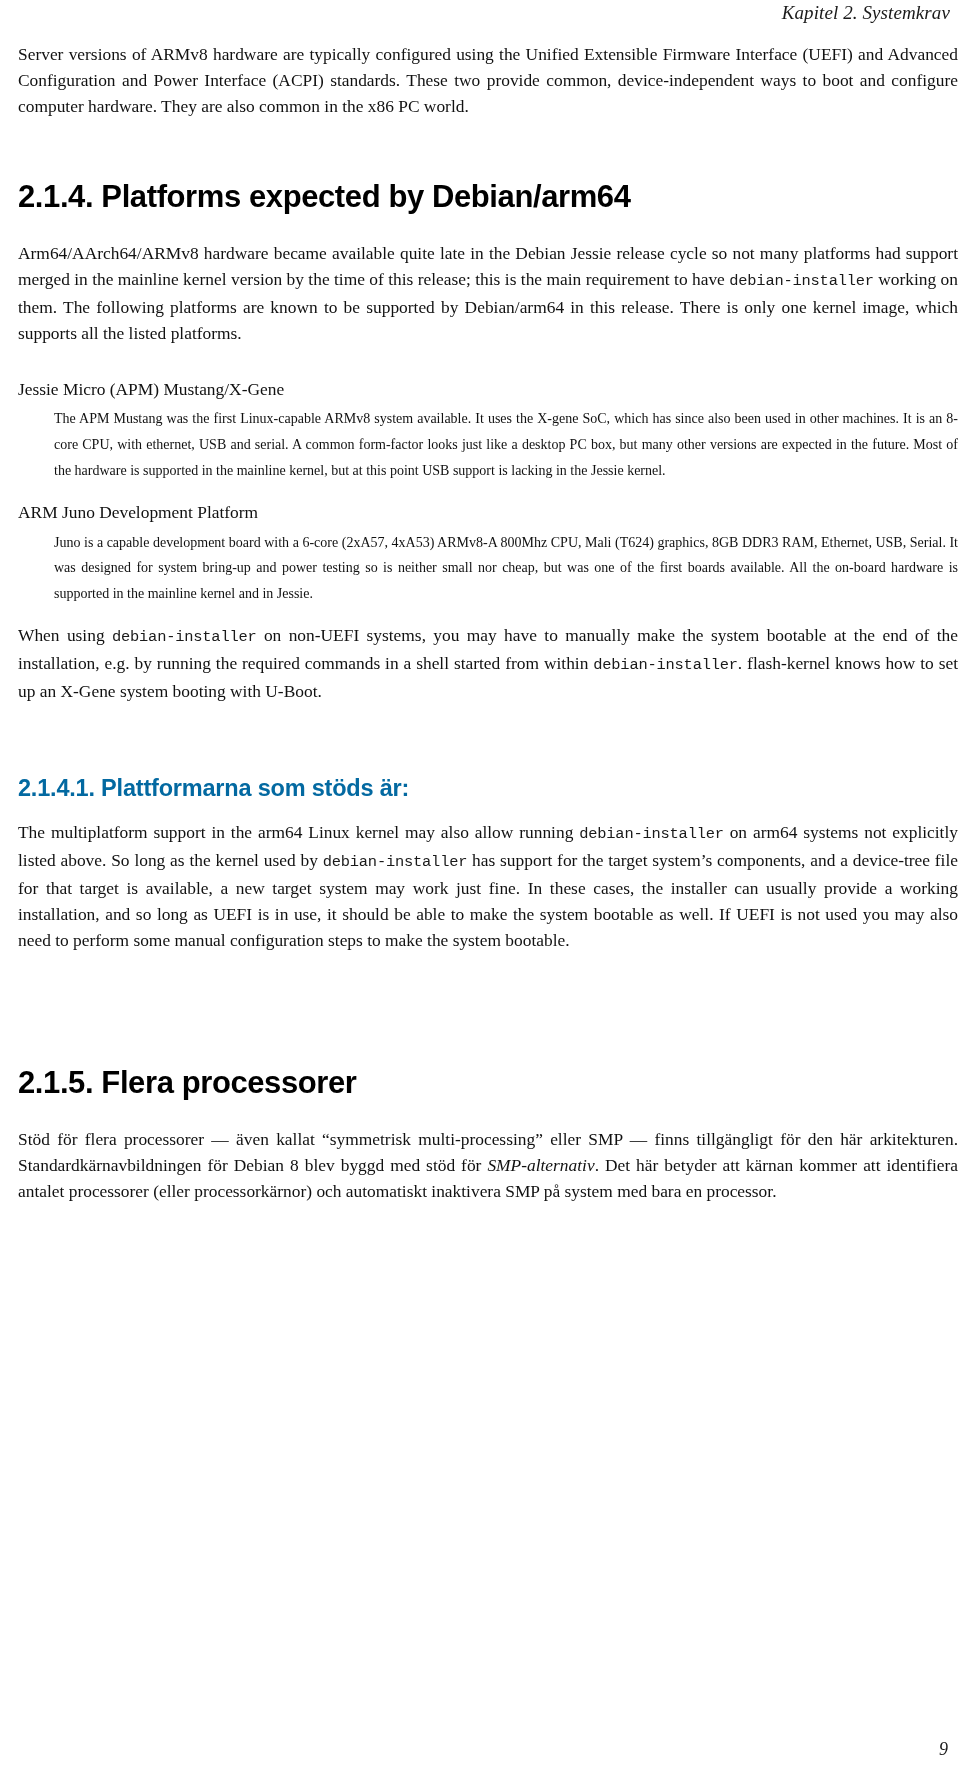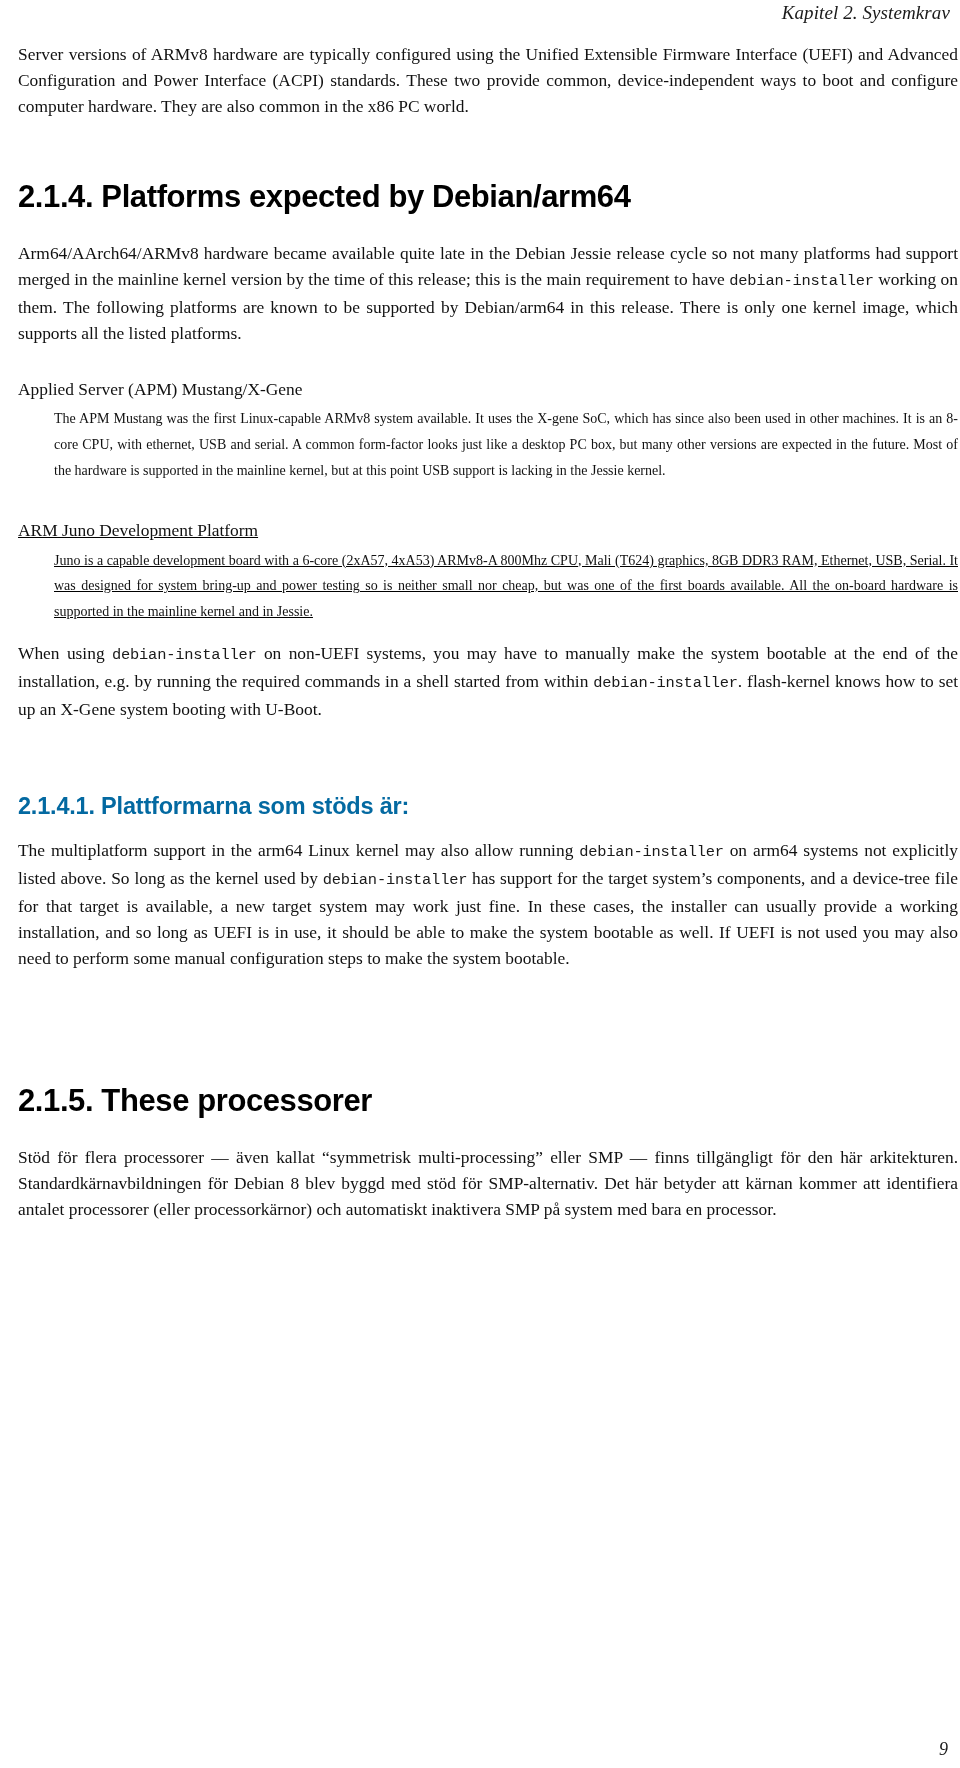--- a/index.html
+++ b/index.html
@@ -149,7 +149,7 @@
     <div class="varlist">
 
       <div class="varlist-entry">
-        <p class="varlist-term">Applied Server (APM) Mustang/X-Gene</p>
+        <p class="varlist-term">Jessie Micro (APM) Mustang/X-Gene</p>
         <p class="varlist-def">The APM Mustang was the first Linux-capable ARMv8 system available. It uses the X-gene SoC, which has since also been used in other machines. It is an 8-core CPU, with ethernet, USB and serial. A common form-factor looks just like a desktop PC box, but many other versions are expected in the future. Most of the hardware is supported in the mainline kernel, but at this point USB support is lacking in the Jessie kernel.</p>
       </div>
 

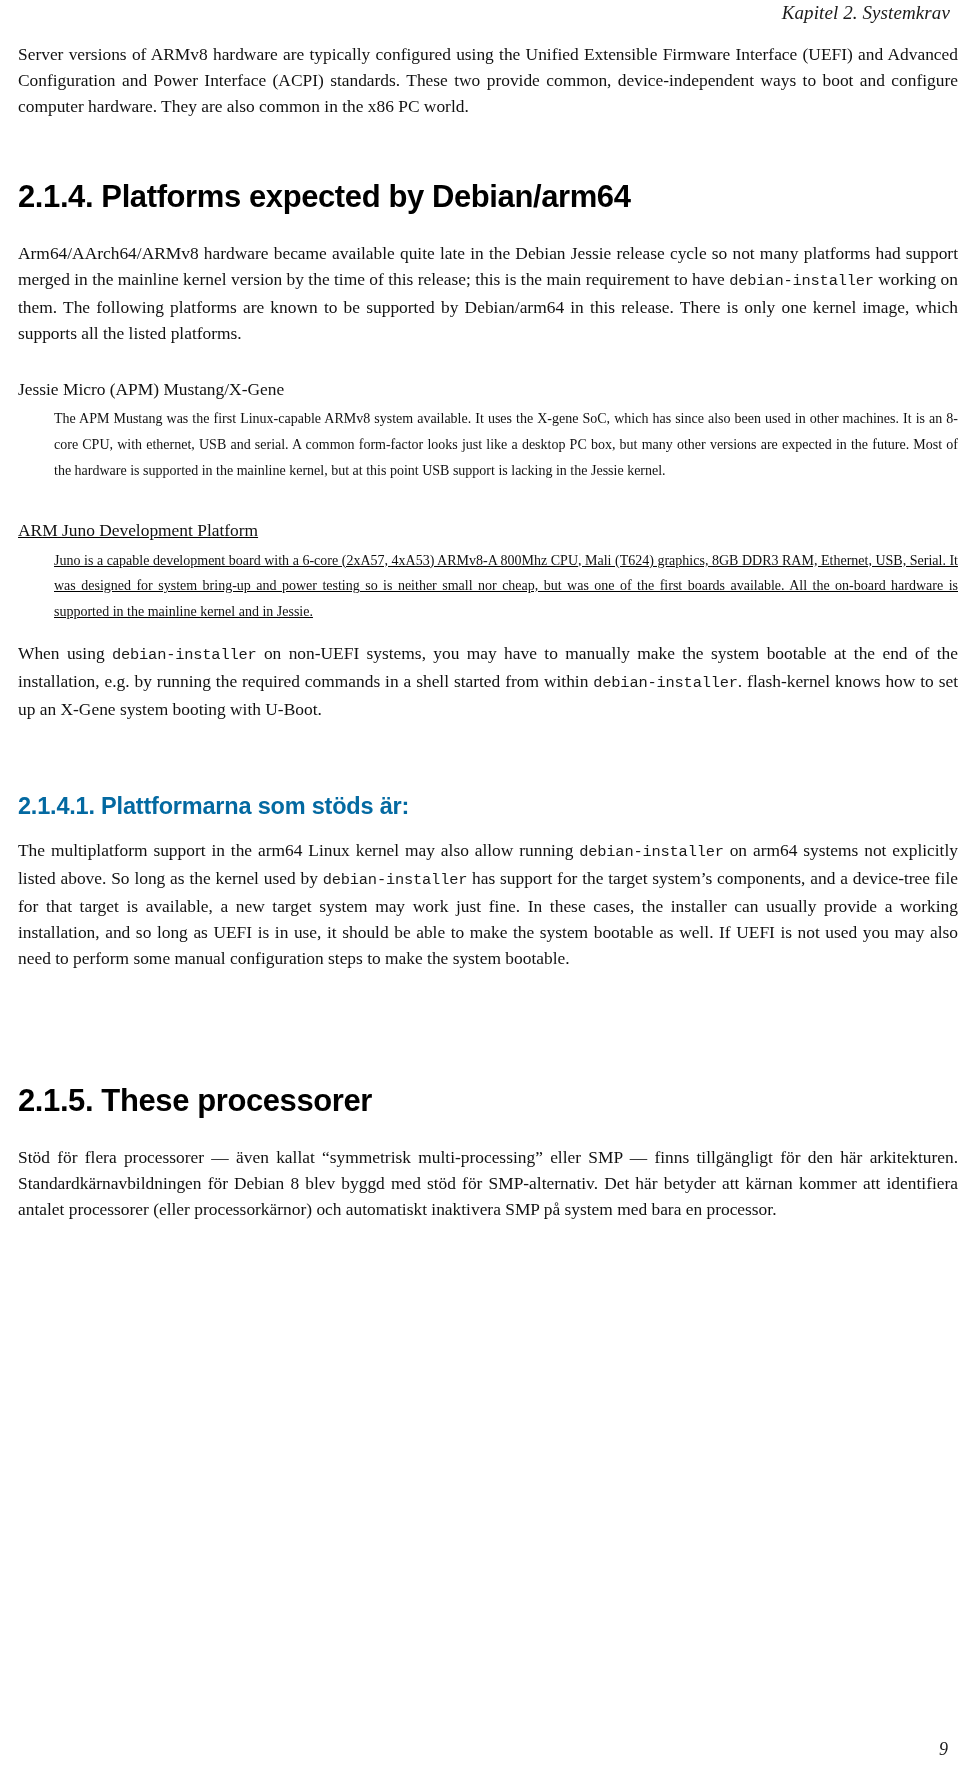--- a/index.html
+++ b/index.html
@@ -97,7 +97,7 @@
 
   
   .varlist { margin: 0; }
-  .varlist-entry + .varlist-entry { margin-top: 34px; text-decoration: underline; }
+  .varlist-entry + .varlist-entry { margin-top: 16px; }
   .varlist-term {
     font-size: 17.4px;
     line-height: 25.8px;

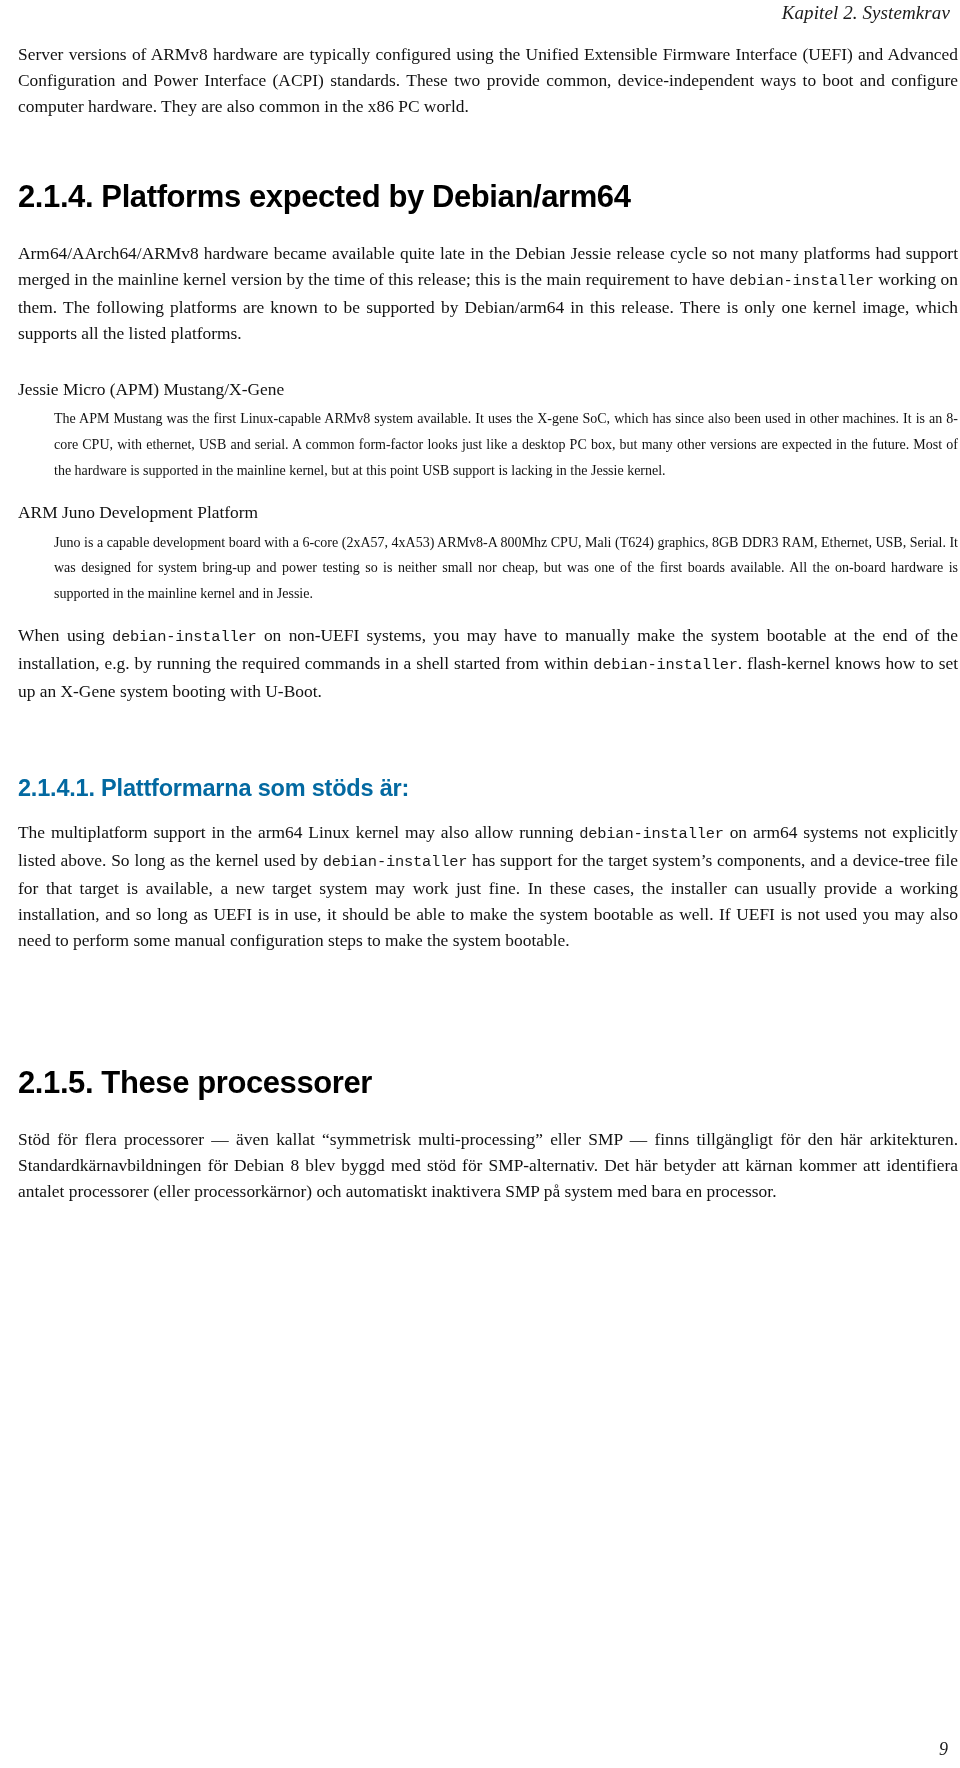--- a/index.html
+++ b/index.html
@@ -174,7 +174,7 @@
 
     <div class="spacer-before-h2b"></div>
 
-    <h2 class="sect-head">2.1.5. These processorer</h2>
+    <h2 class="sect-head">2.1.5. Flera processorer</h2>
 
     <div class="spacer-after-h2"></div>
 

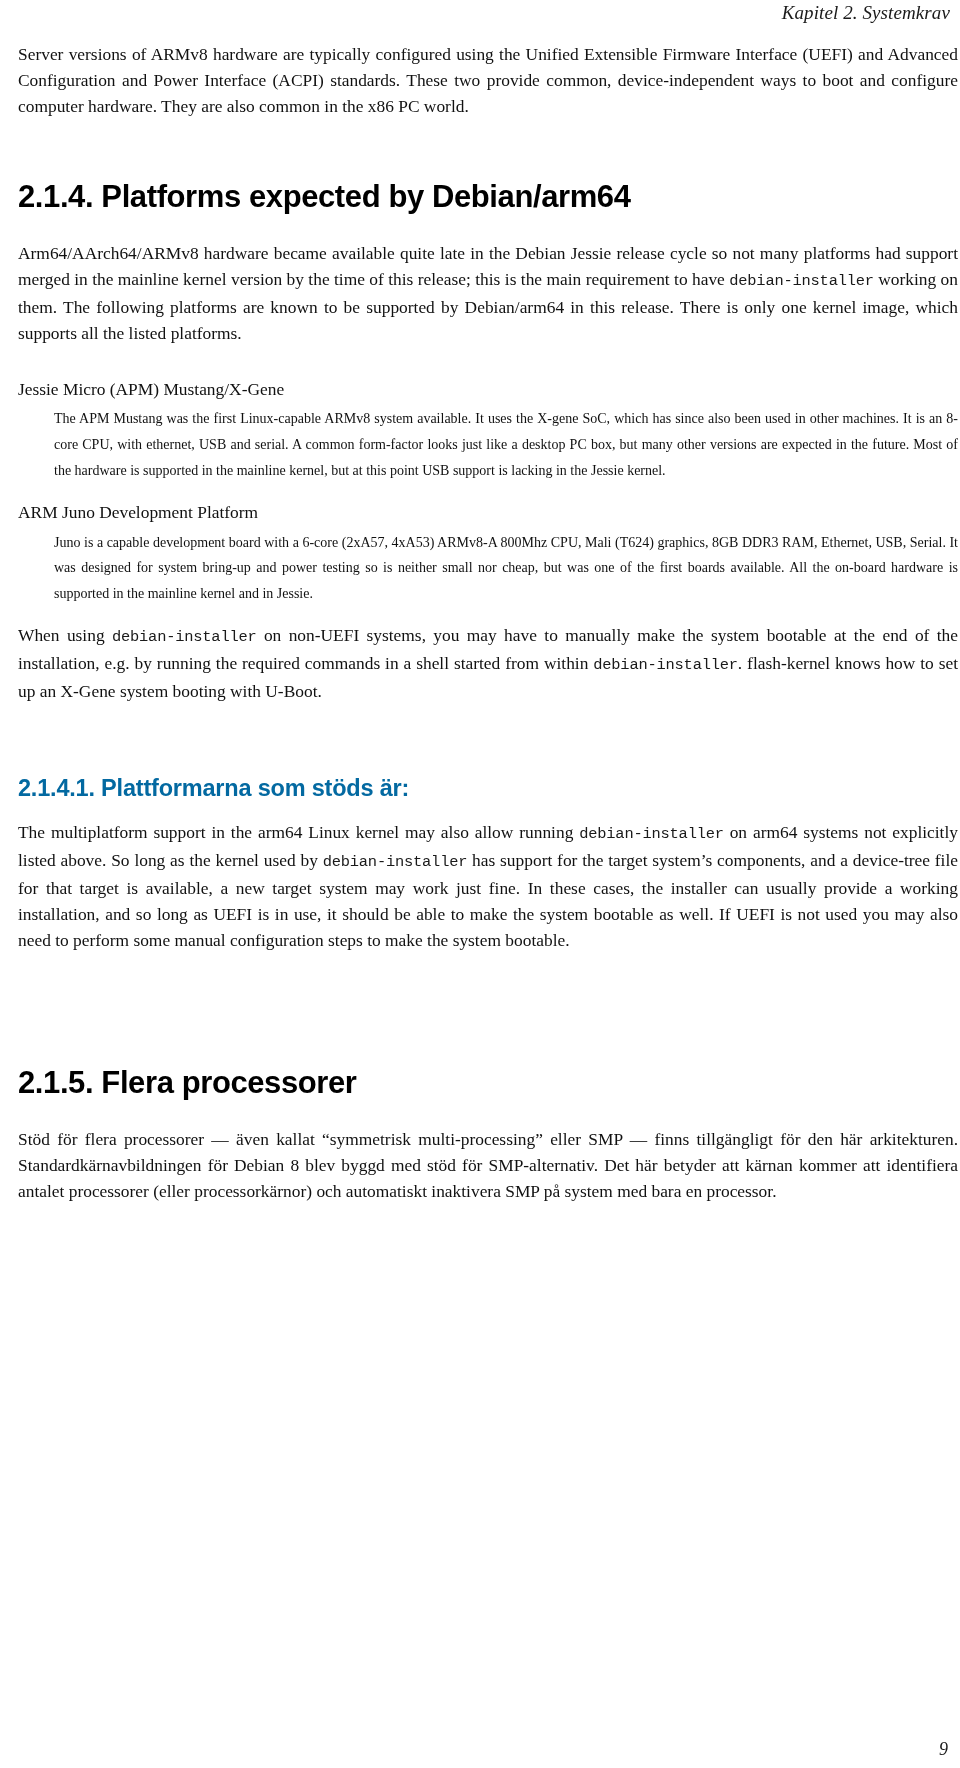--- a/index.html
+++ b/index.html
@@ -66,6 +66,7 @@
   }
 
   .ital {
+    font-style: italic;
   }
 
   

